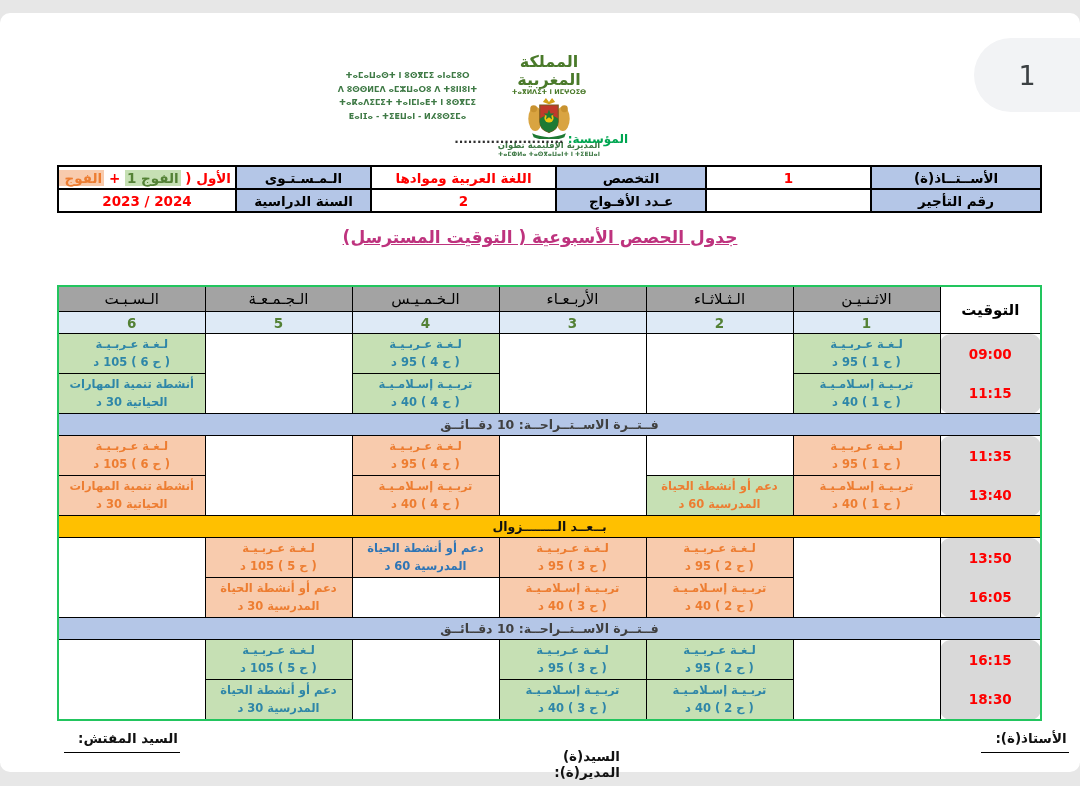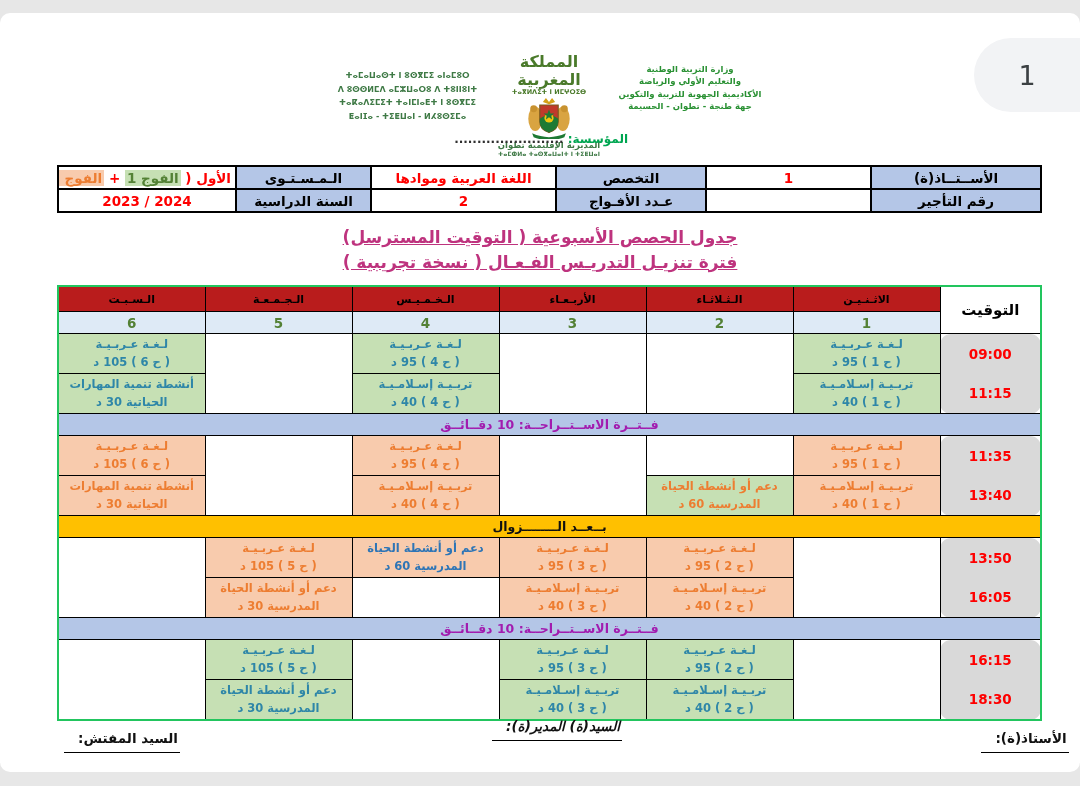--- a/index.html
+++ b/index.html
@@ -81,12 +81,6 @@
       <div class="dir-line">المديرية الإقليمية تطوان</div>
       <div class="dir-tif">ⵜⴰⵎⵀⵍⴰ ⵜⴰⵙⴳⴰⵡⴰⵏⵜ ⵏ ⵜⵉⵟⵡⴰⵏ</div>
     </div>
-    <div class="min-block">
-      <div>وزارة التربية الوطنية</div>
-      <div>والتعليم الأولي والرياضة</div>
-      <div>الأكاديمية الجهوية للتربية والتكوين</div>
-      <div>جهة طنجة - تطوان - الحسيمة</div>
-    </div>
   </div>
 
   <div class="inst">

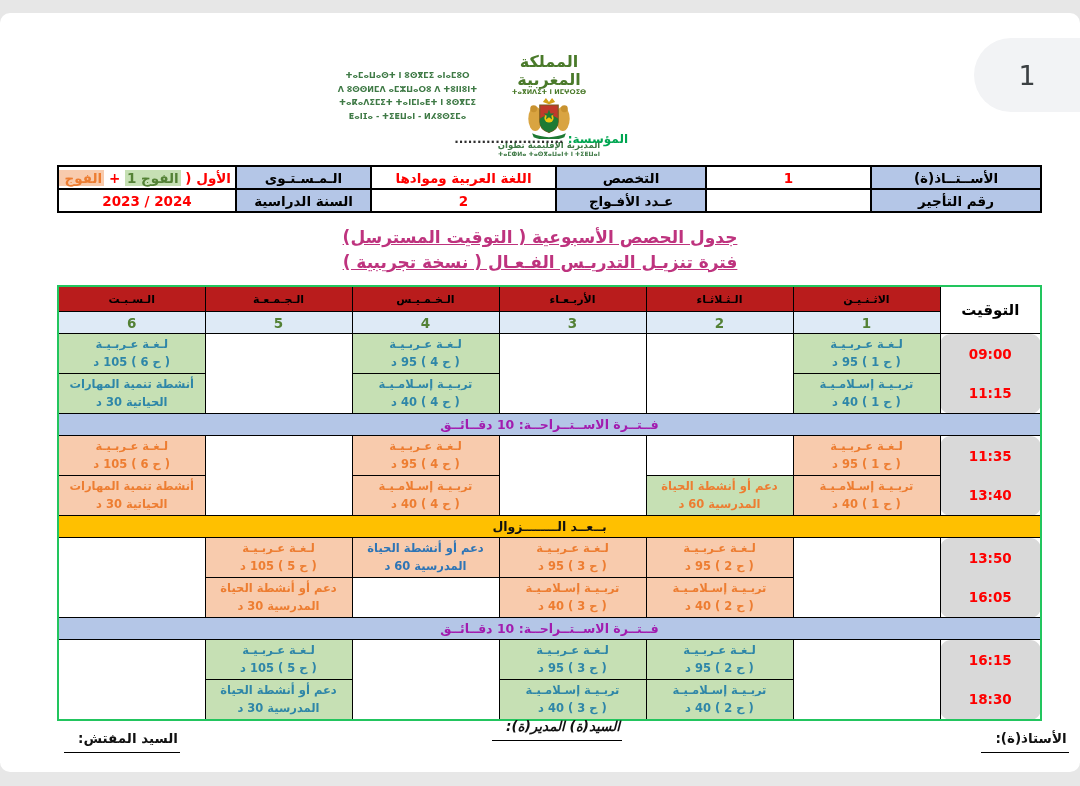--- a/index.html
+++ b/index.html
@@ -127,7 +127,6 @@
 
   <div class="title">
     <div>جدول الحصص الأسبوعية ( التوقيت المسترسل)</div>
-    <div>فترة تنزيـل التدريـس الفـعـال ( نسخة تجريبية )</div>
   </div>
 
   <div class="sched">

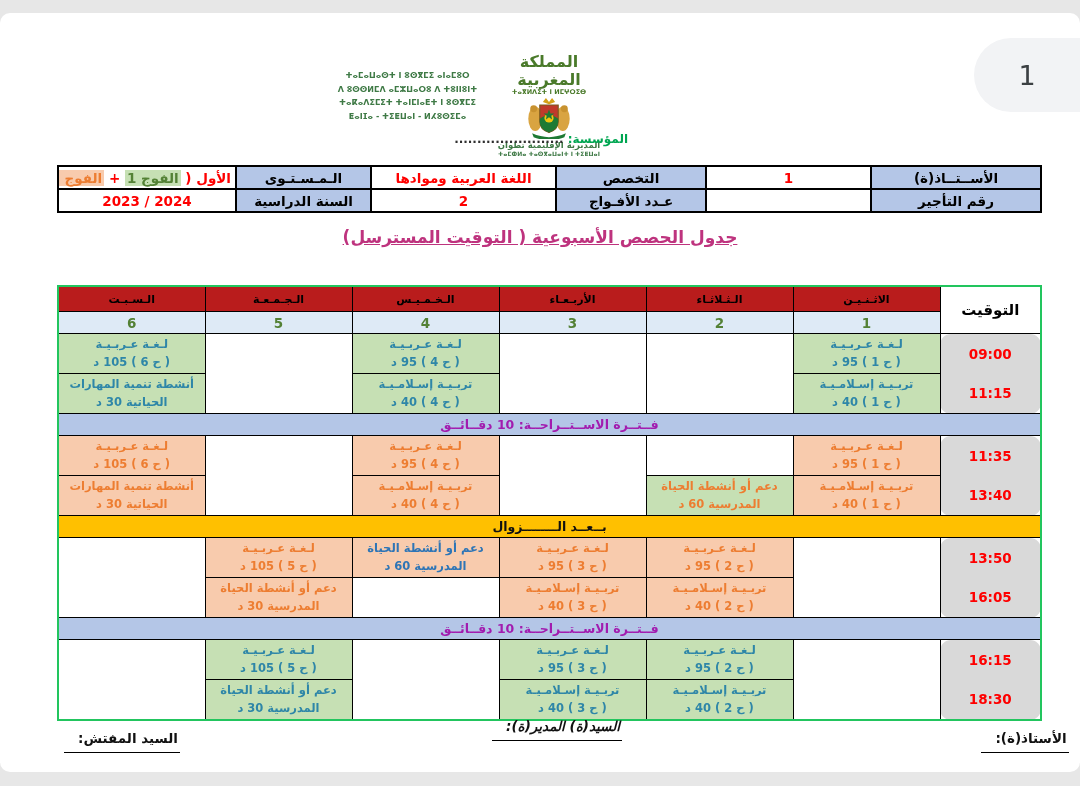--- a/index.html
+++ b/index.html
@@ -34,7 +34,7 @@
   .sched{position:absolute;left:57px;top:272px;}
   .sched table{width:983px;table-layout:fixed;direction:rtl;border:2px solid #22c55e;}
   .sched td{border:1.5px solid #000;text-align:center;vertical-align:middle;padding:0;overflow:hidden;}
-  .day-h{background:#b91c1c;font-weight:bold;font-size:11px;height:24px;}
+  .day-h{background:#a3a3a3;font-weight:normal;font-size:15px;height:24px;}
   .num-h{background:#deeaf6;color:#538135;font-weight:bold;font-size:13.5px;height:21px;}
   .time-head{background:#fff;font-weight:bold;font-size:15px;}
   .tcol{background:#d9d9d9;border-radius:11px;}

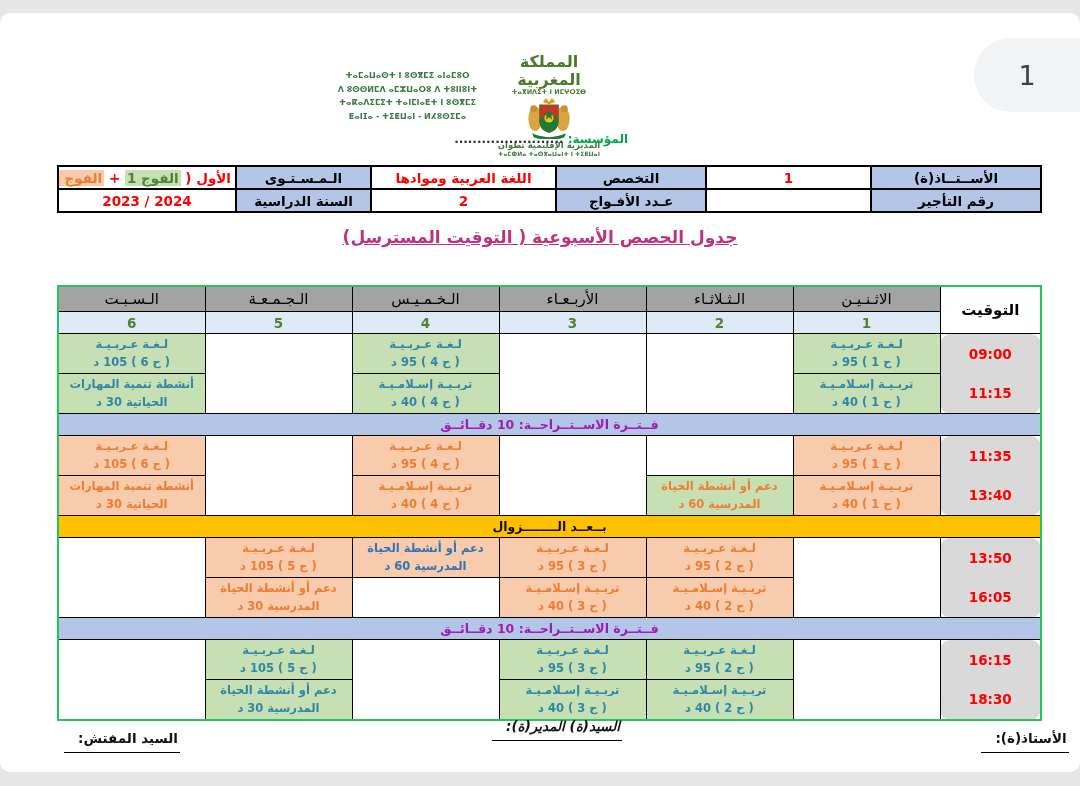--- a/index.html
+++ b/index.html
@@ -45,7 +45,7 @@
   .go{background:#c6e0b4;color:#ed7d31;}
   .ob{background:#f8cbad;color:#2e75b6;}
   .e{background:#fff;}
-  .break-row{background:#b4c6e7;font-weight:bold;font-size:12.5px;height:21px;color:#a21caf;}
+  .break-row{background:#b4c6e7;font-weight:bold;font-size:12.5px;height:21px;color:#404040;}
   .noon-row{background:#ffc000;font-weight:bold;font-size:12.5px;height:21px;color:#111;}
   
   .sig{position:absolute;direction:rtl;font-size:13.5px;font-weight:bold;color:#111;margin-top:12px;}

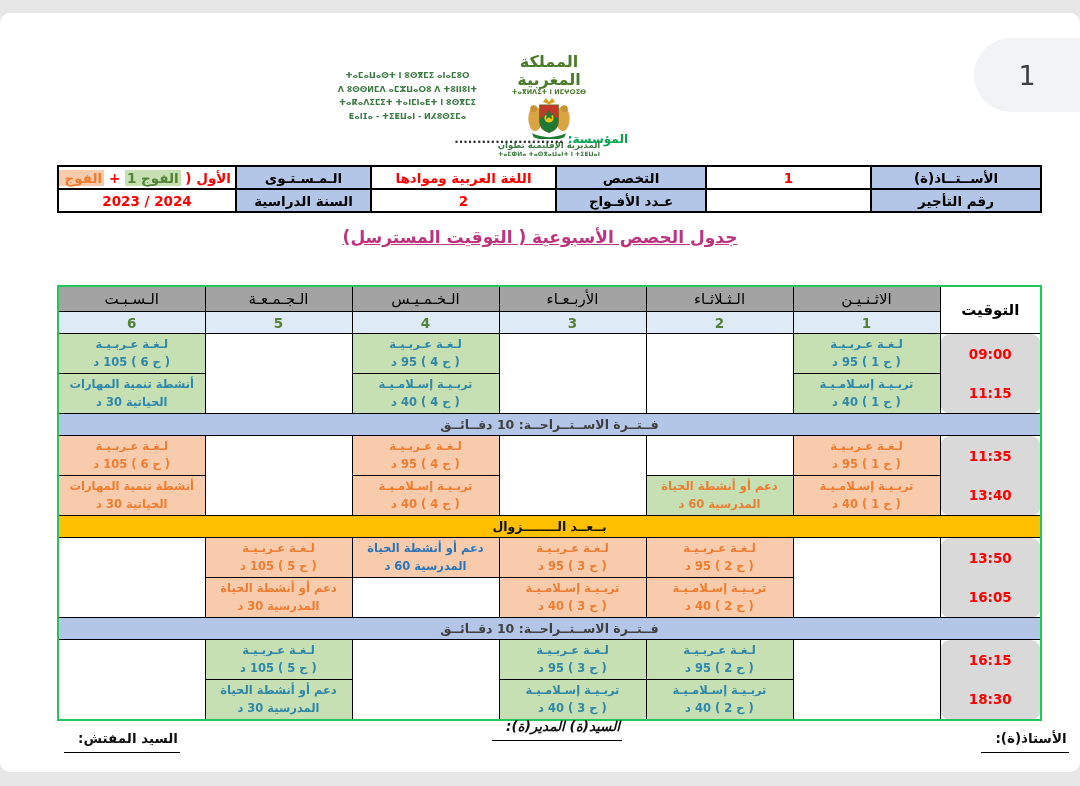--- a/index.html
+++ b/index.html
@@ -275,7 +275,7 @@
   </div>
 
   <div class="sig" style="left:970px;top:705px;width:110px;text-align:center;"><span>الأستاذ(ة):</span></div>
-  <div class="sig" style="left:487px;top:693px;width:135px;font-style:italic;"><span>السيد(ة) المدير(ة):</span></div>
+  <div class="sig" style="left:487px;top:723px;width:135px;"><span>السيد(ة) المدير(ة):</span></div>
   <div class="sig" style="left:60px;top:705px;width:120px;"><span>السيد المفتش:</span></div>
 
 </div>

